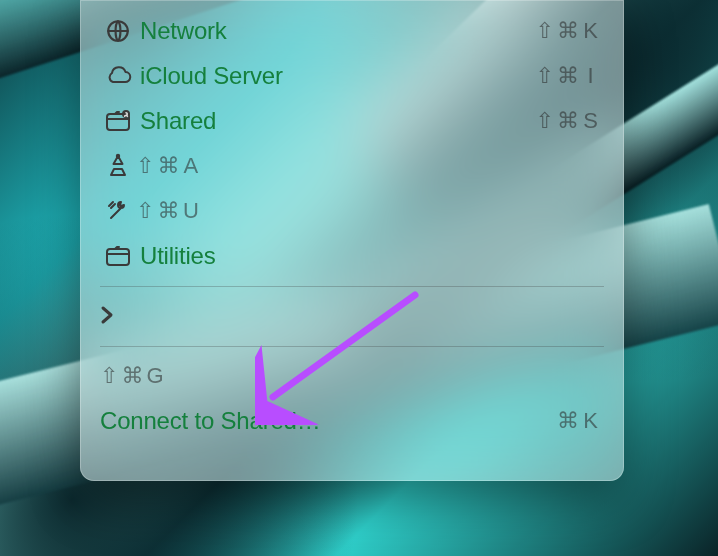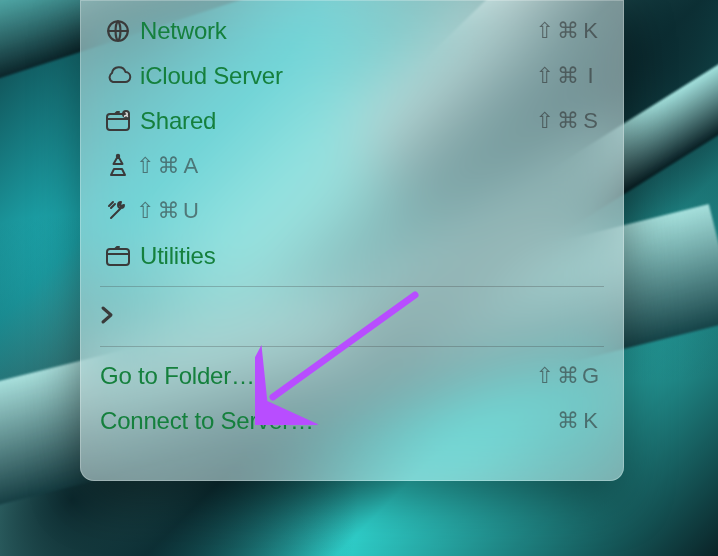--- a/index.html
+++ b/index.html
@@ -200,7 +200,6 @@
   <div class="sep tight"></div>
 
   <div class="row">
-    <span class="label" style="padding-left:0">Go to Folder…</span>
     <span class="shortcut">
       <span>⇧</span>
         <span>⌘</span>

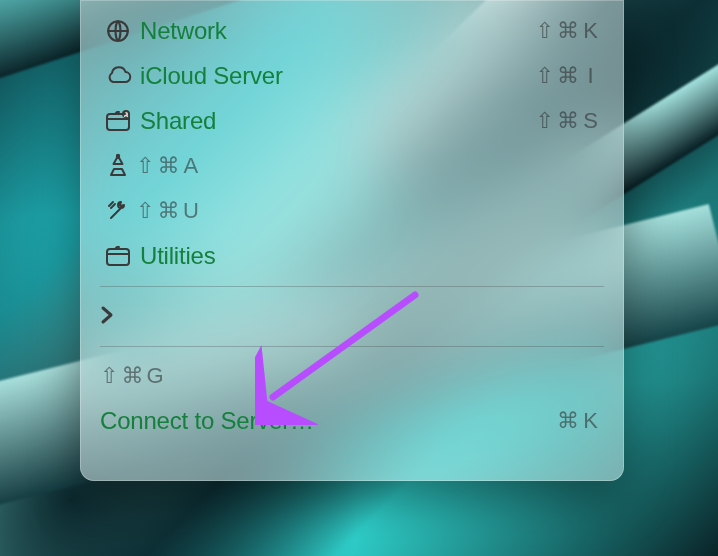--- a/index.html
+++ b/index.html
@@ -208,7 +208,7 @@
   </div>
 
   <div class="row">
-    <span class="label" style="padding-left:0">Connect to Server…</span>
+    <span class="label" style="padding-left:0">Connect to Shared…</span>
     <span class="shortcut">
       <span>⌘</span>
         <span>K</span>

